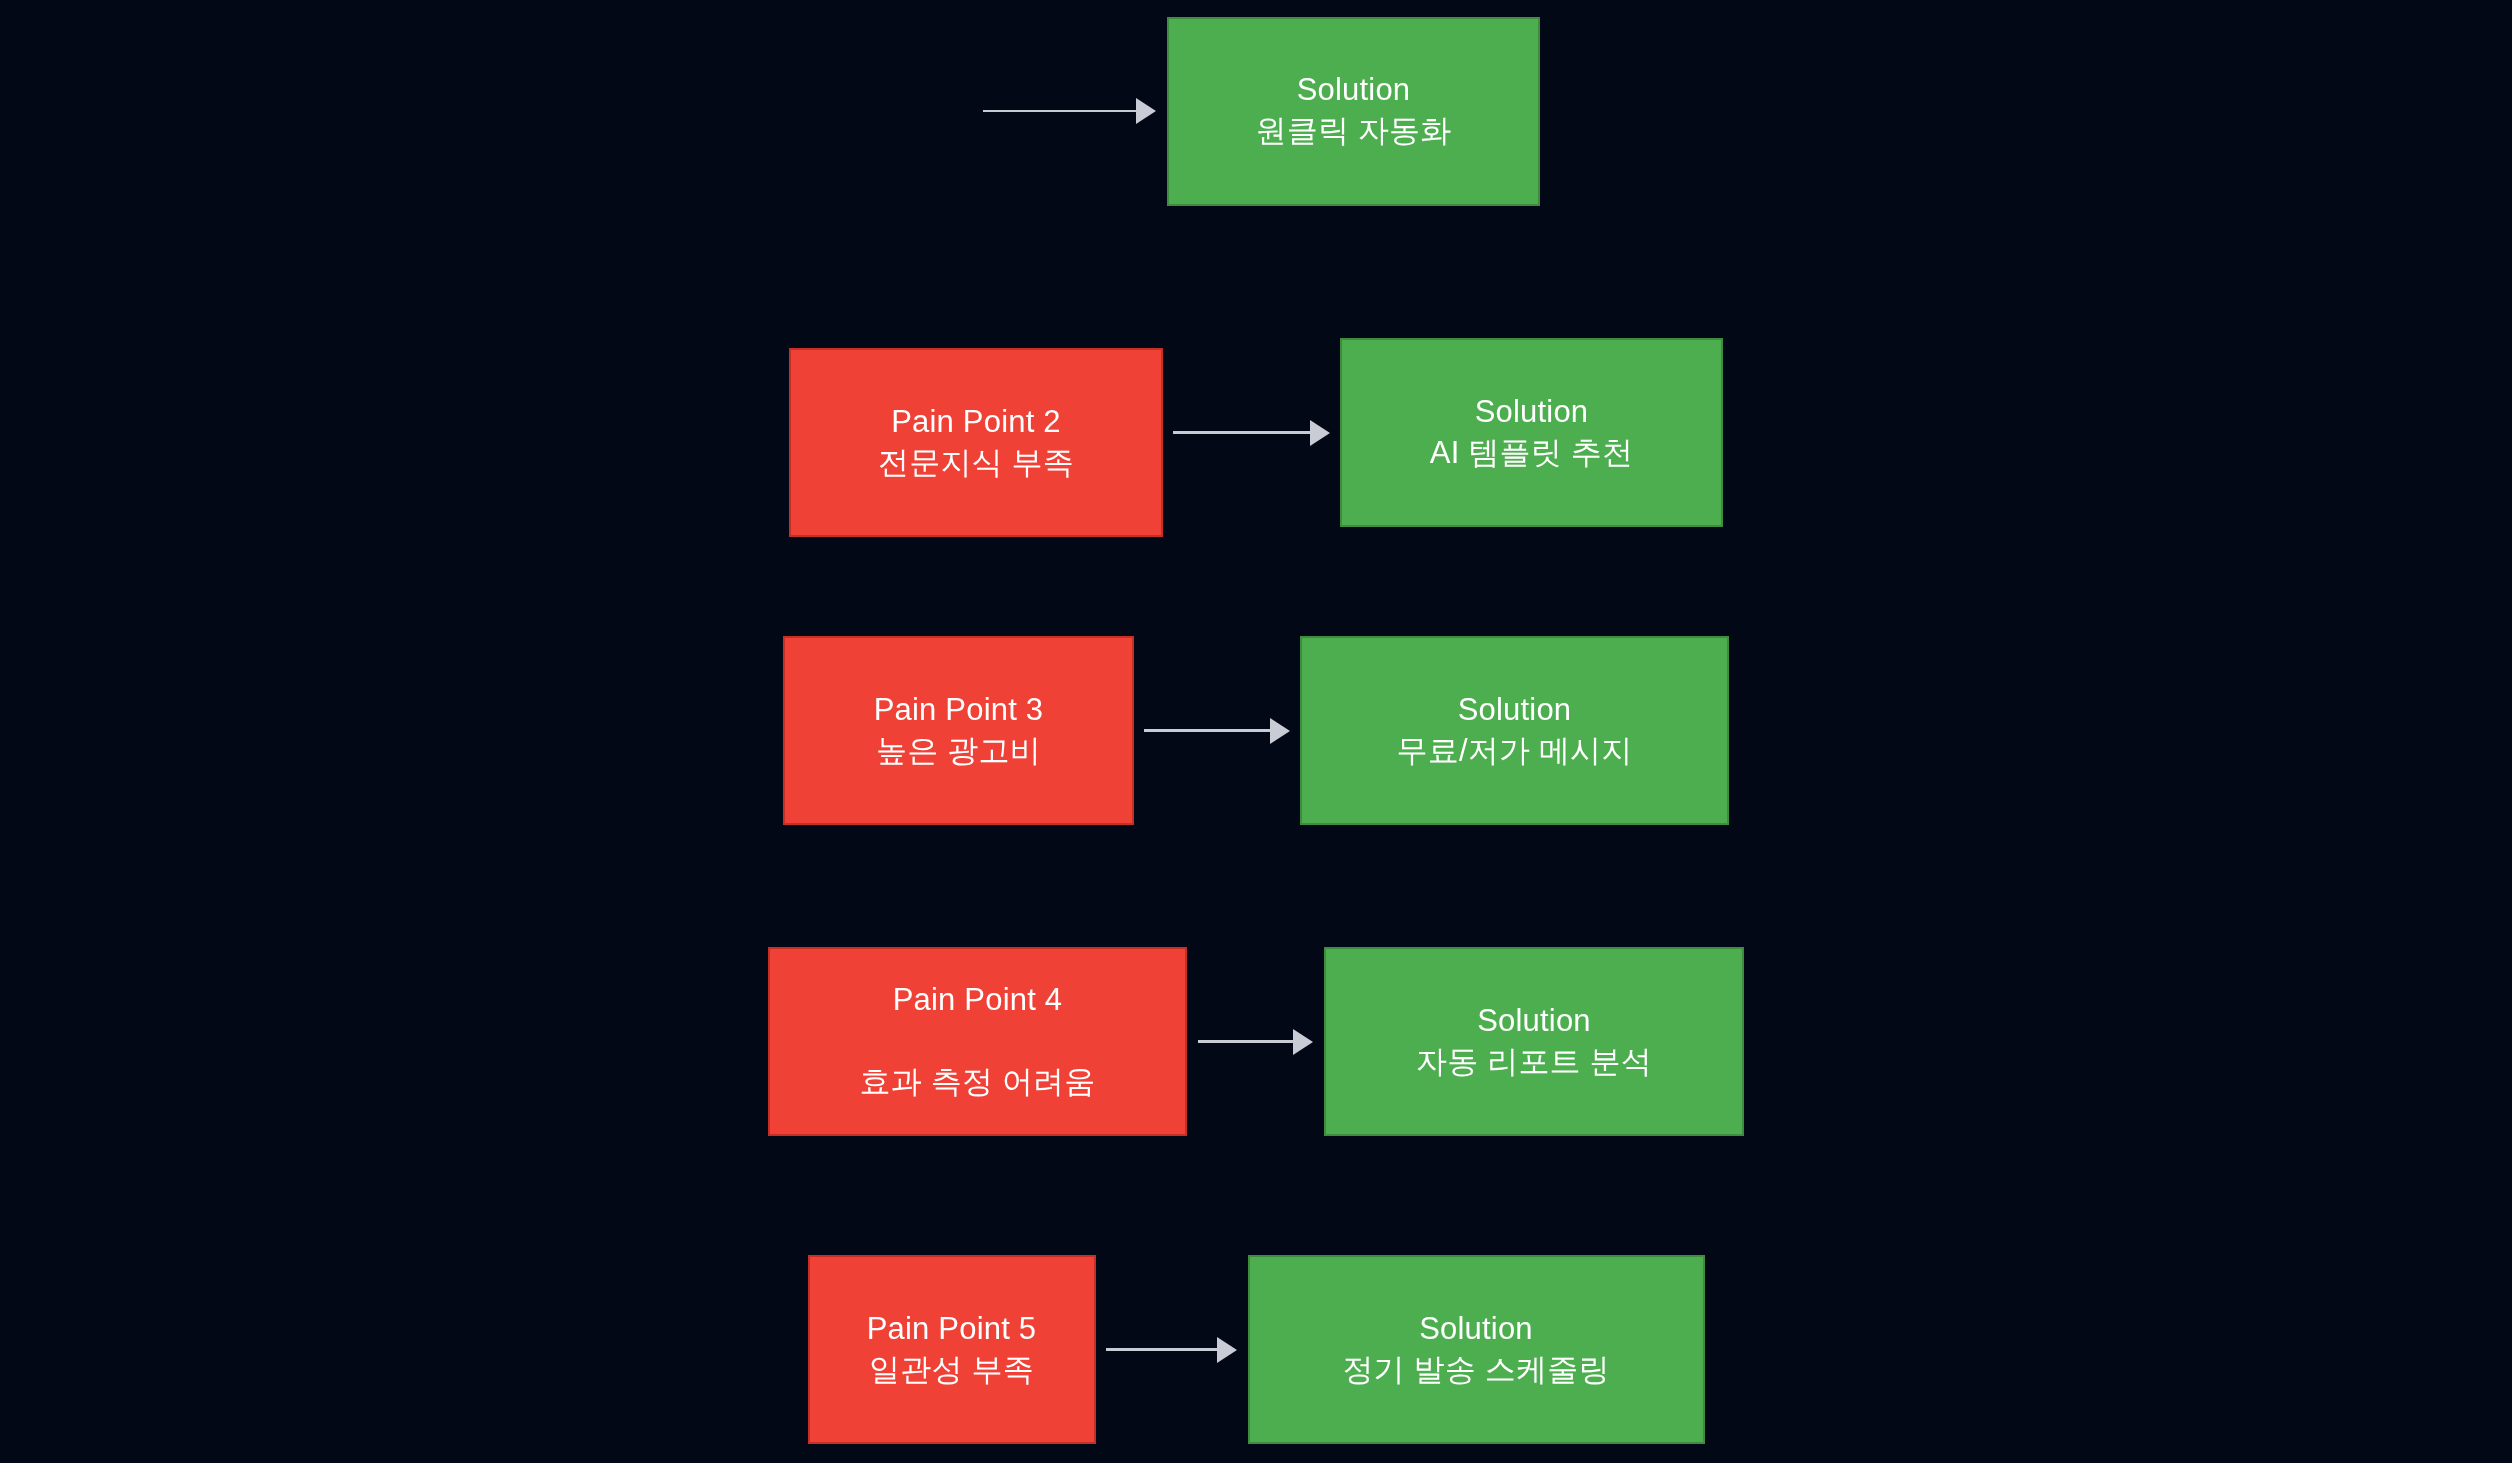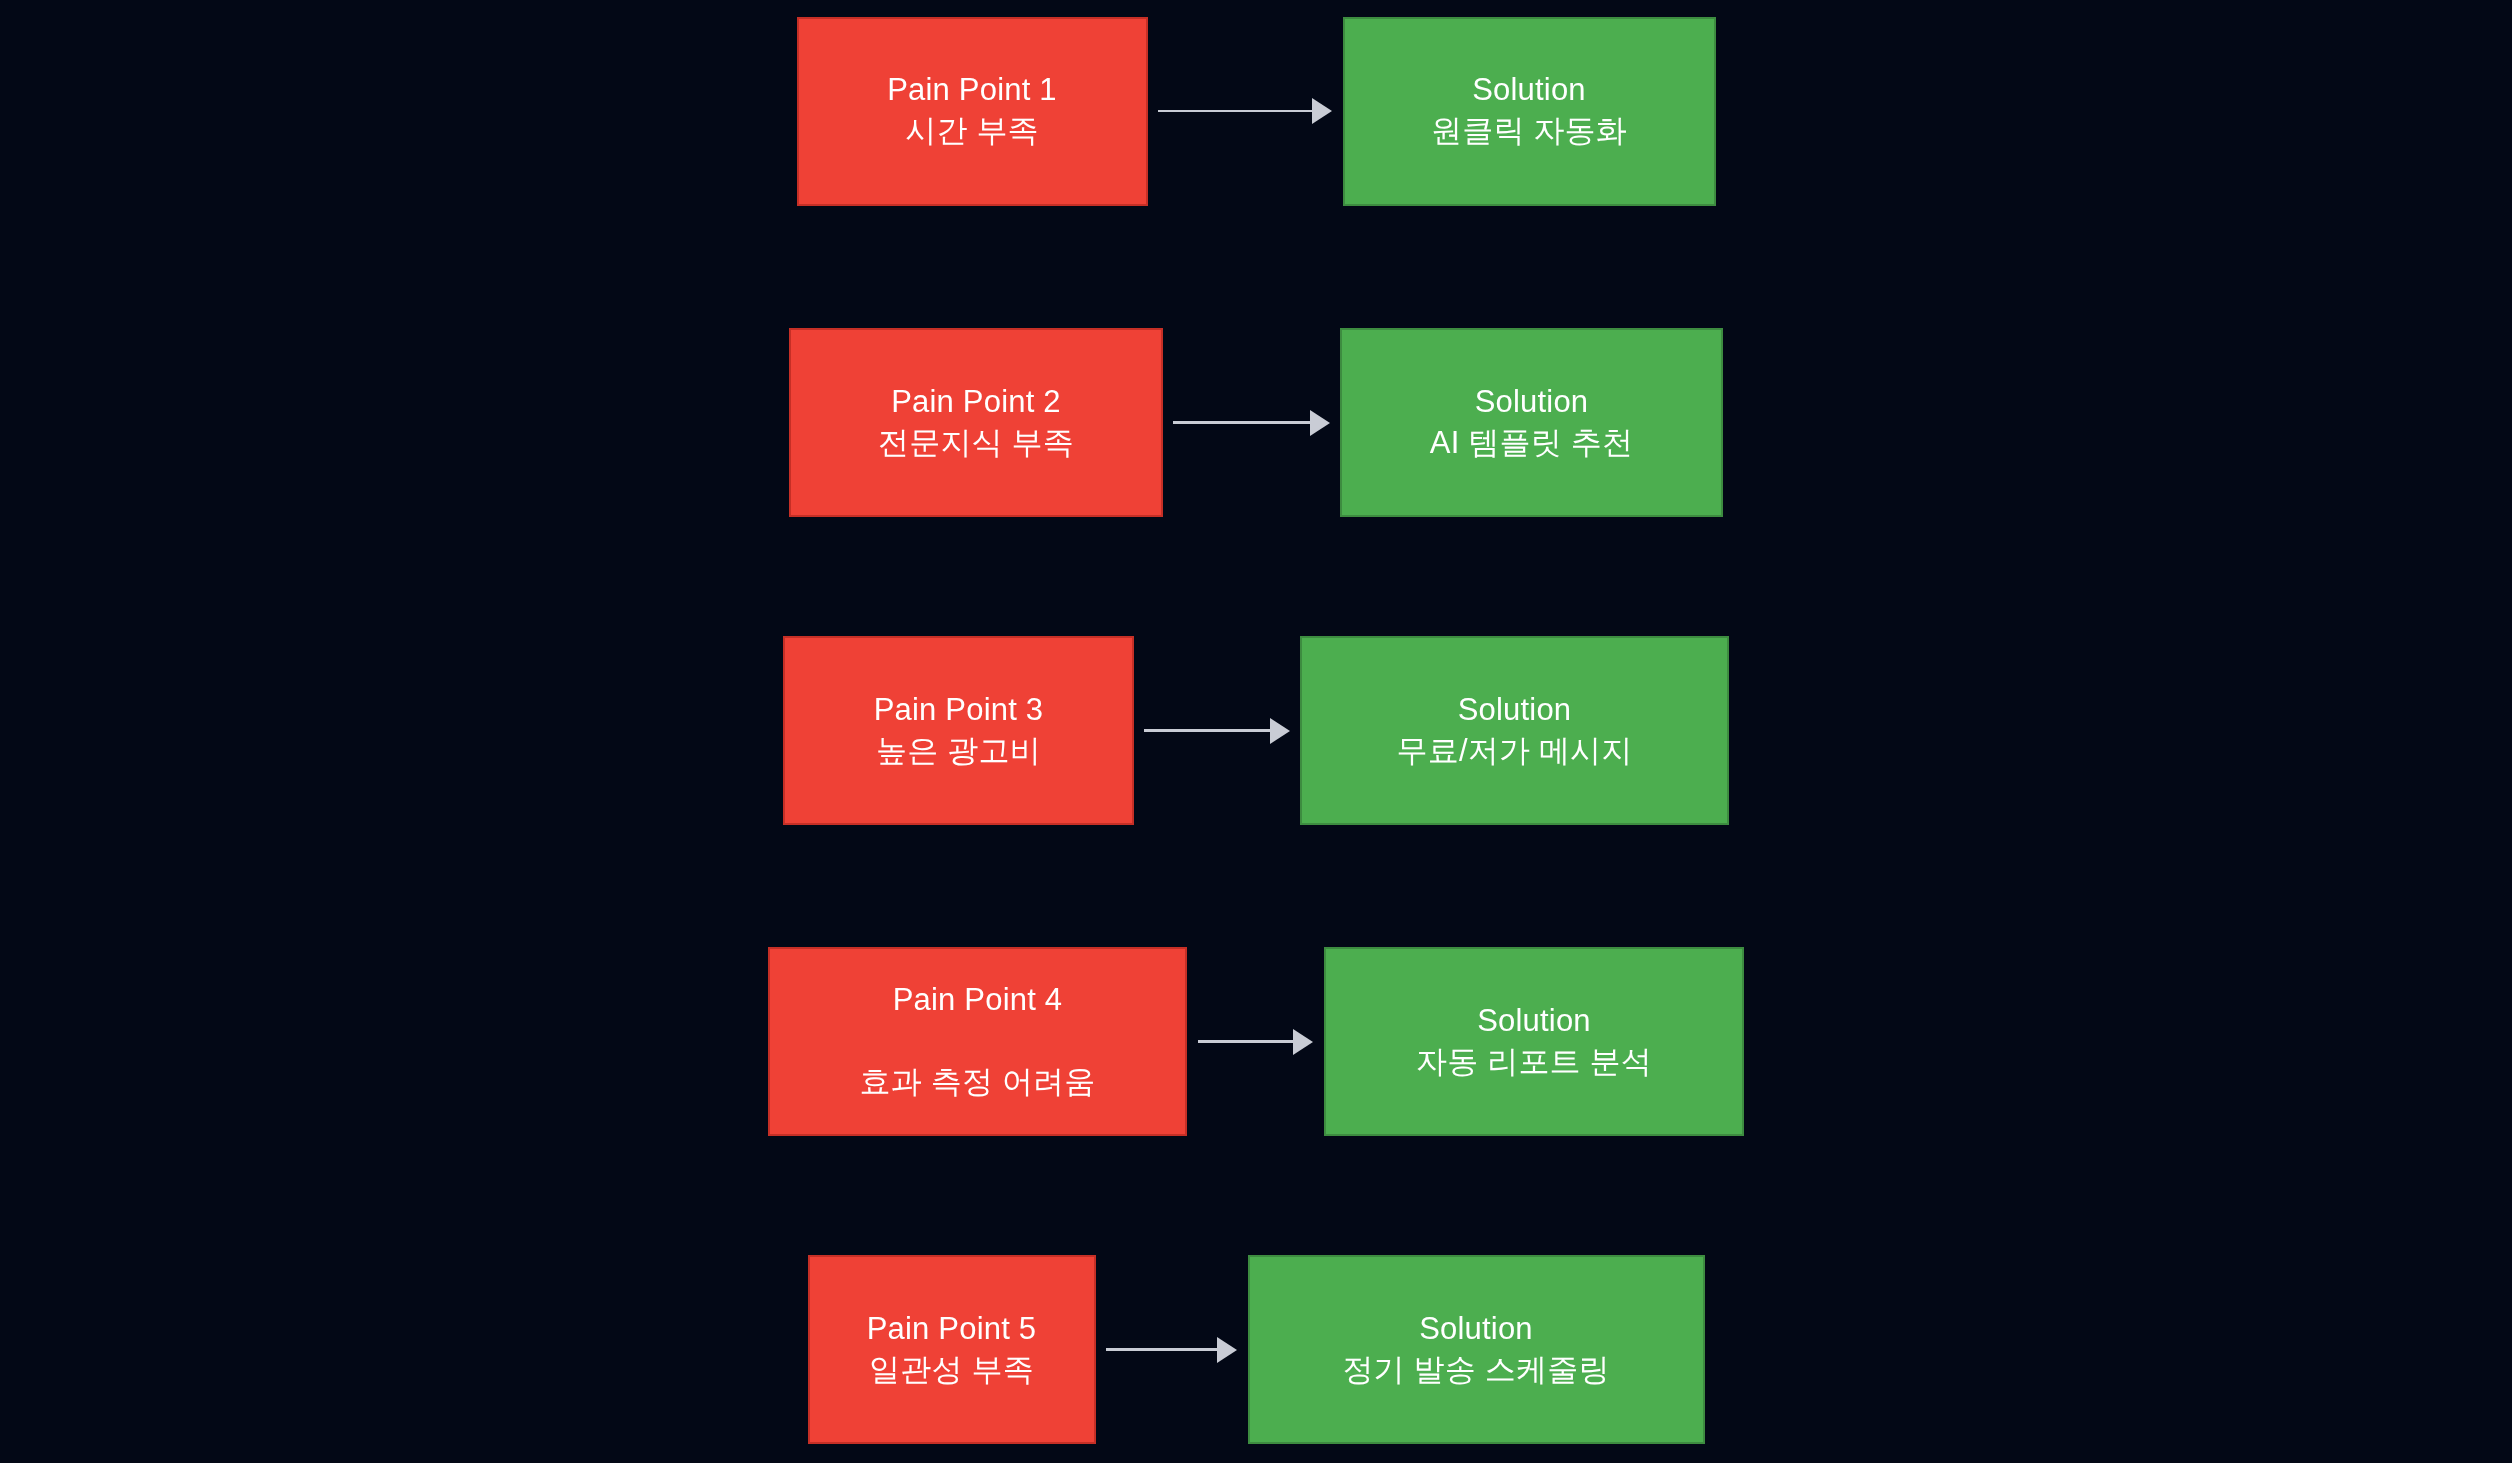--- a/index.html
+++ b/index.html
@@ -85,10 +85,6 @@
 <div id="canvas">
 
   <div class="flow-row" style="top:16.6px;">
-    <div class="node node-pain" style="width:351px;">
-      <span class="line1">Pain Point 1</span>
-      <span class="line2">시간 부족</span>
-    </div>
     <div class="edge" style="width:195px;">
       <div class="edge-inner">
         <div class="edge-line" style="width:154px;"></div>

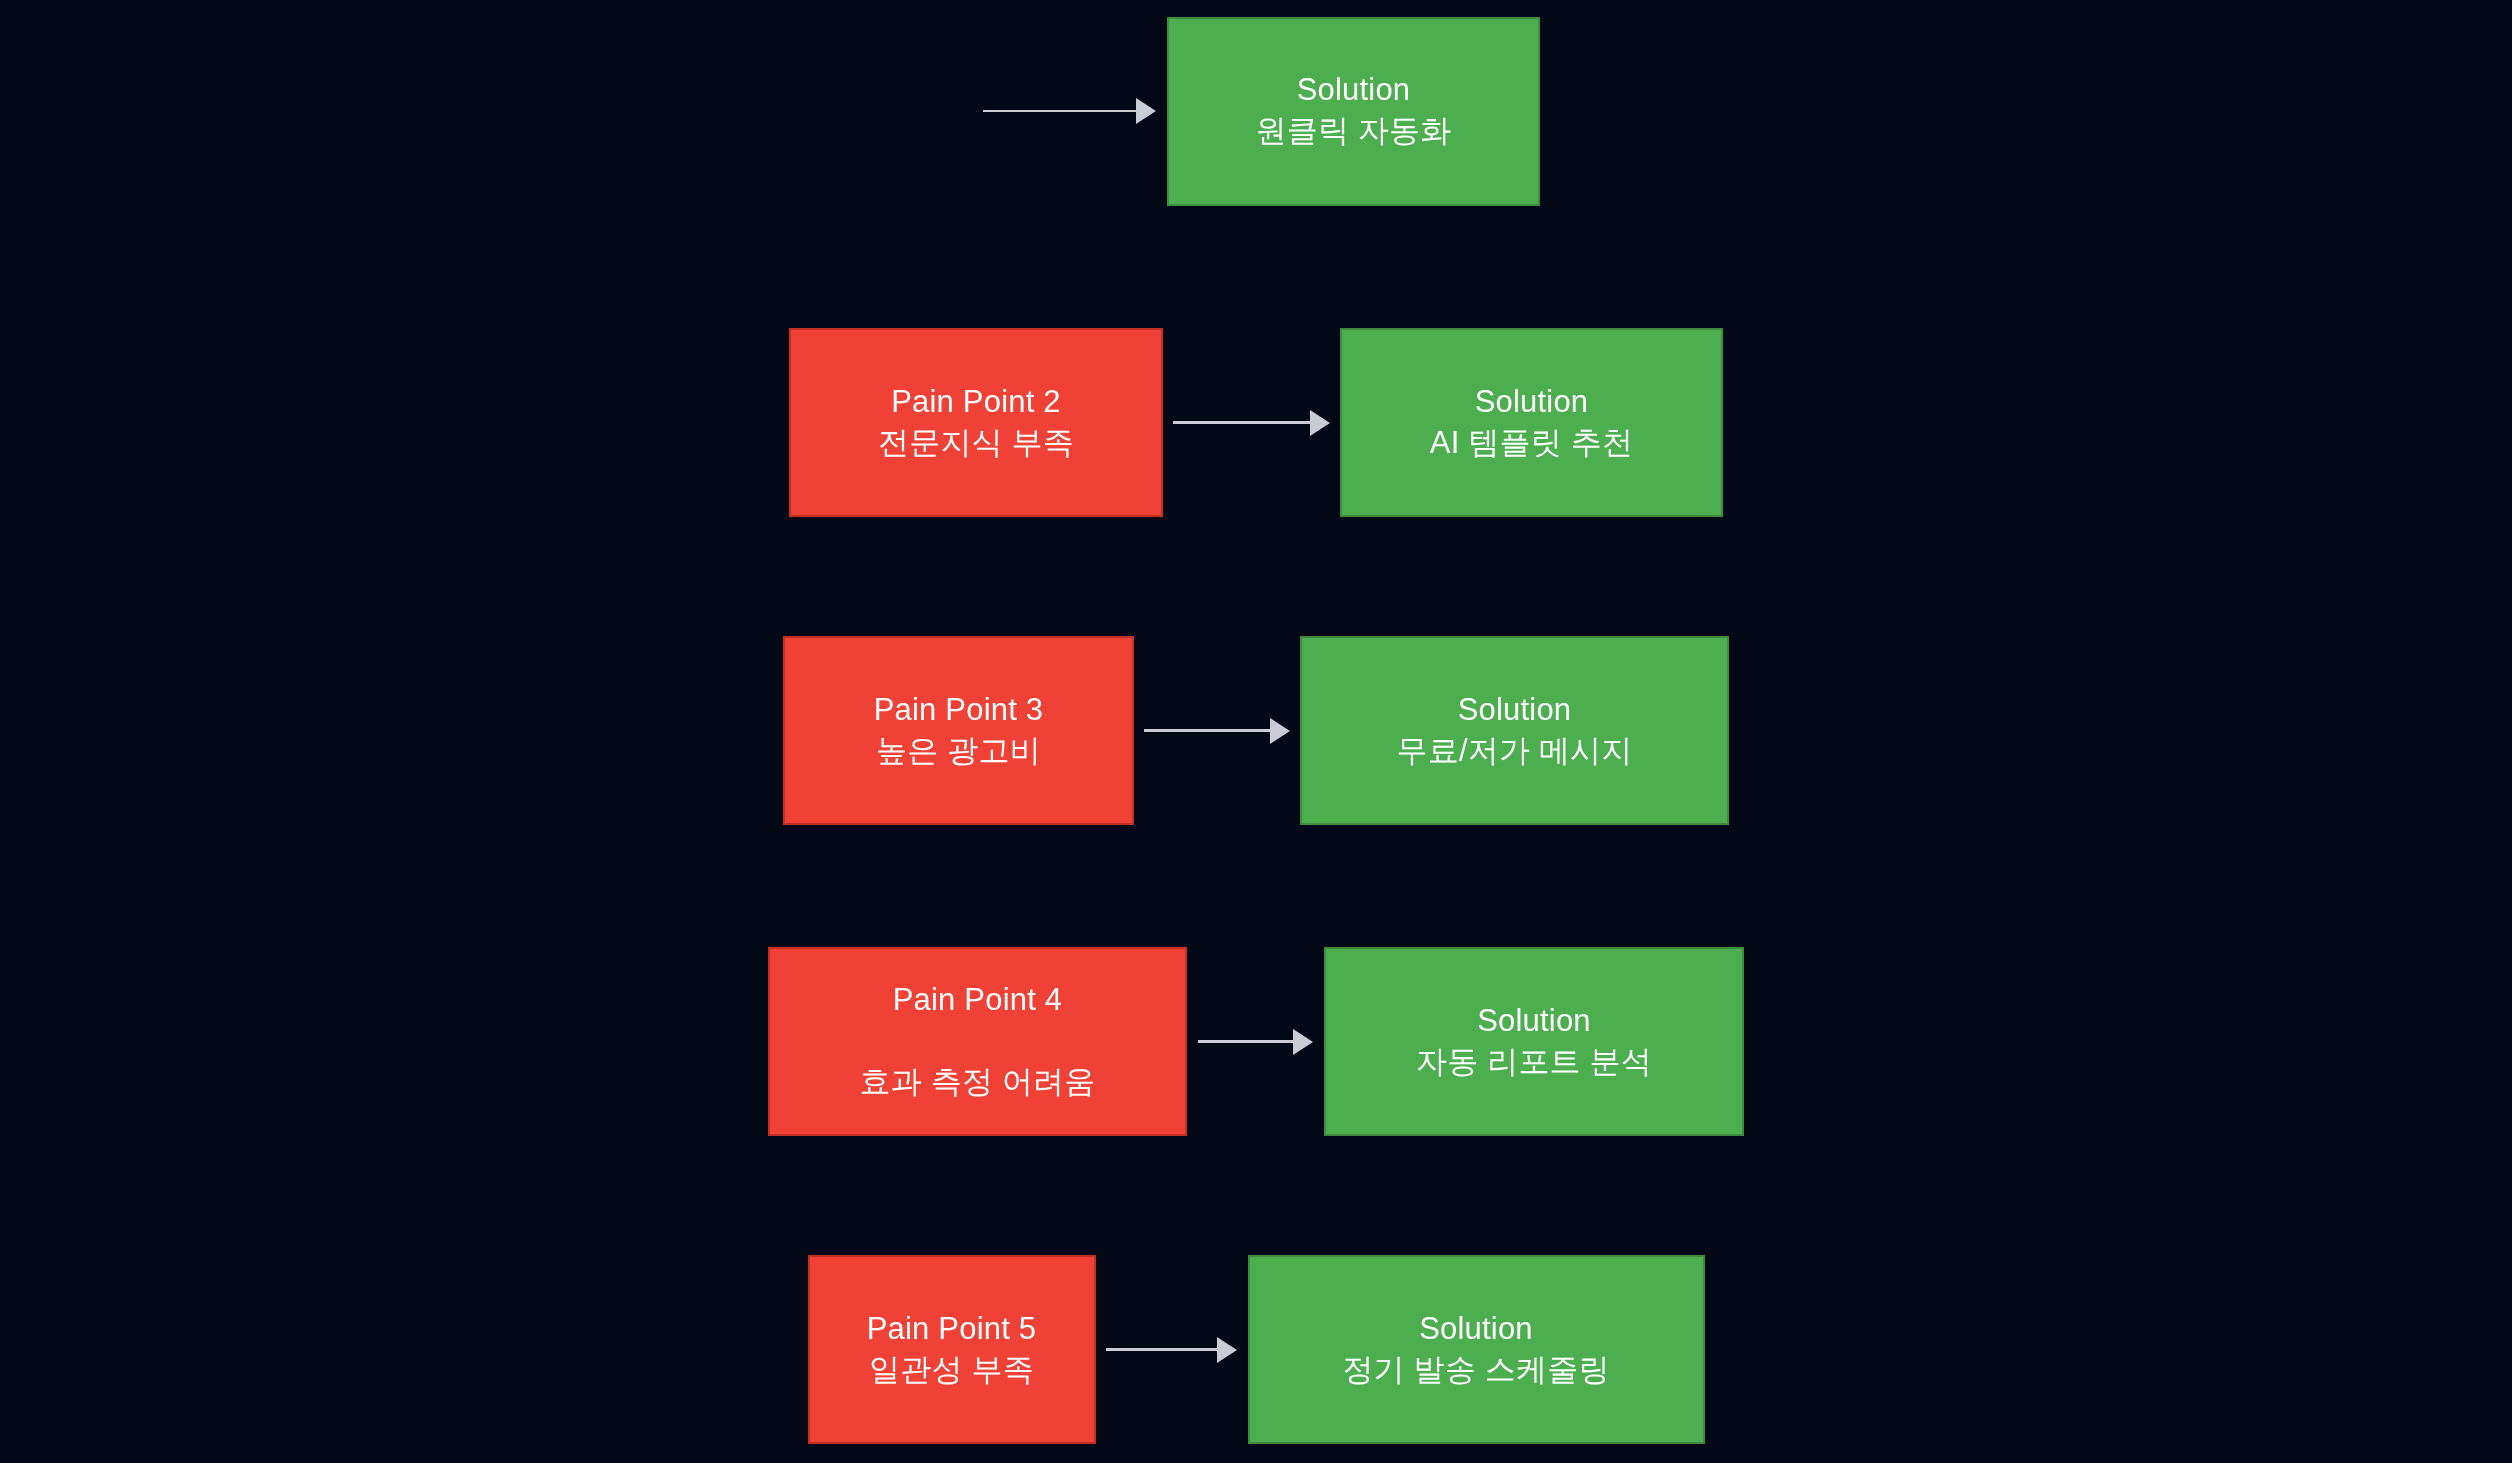--- a/index.html
+++ b/index.html
@@ -98,7 +98,7 @@
   </div>
 
   <div class="flow-row" style="top:328px;">
-    <div class="node node-pain" style="width:374px;">
+    <div class="node node-pain" style="width:374px;margin-top:20px;">
       <span class="line1">Pain Point 2</span>
       <span class="line2">전문지식 부족</span>
     </div>

